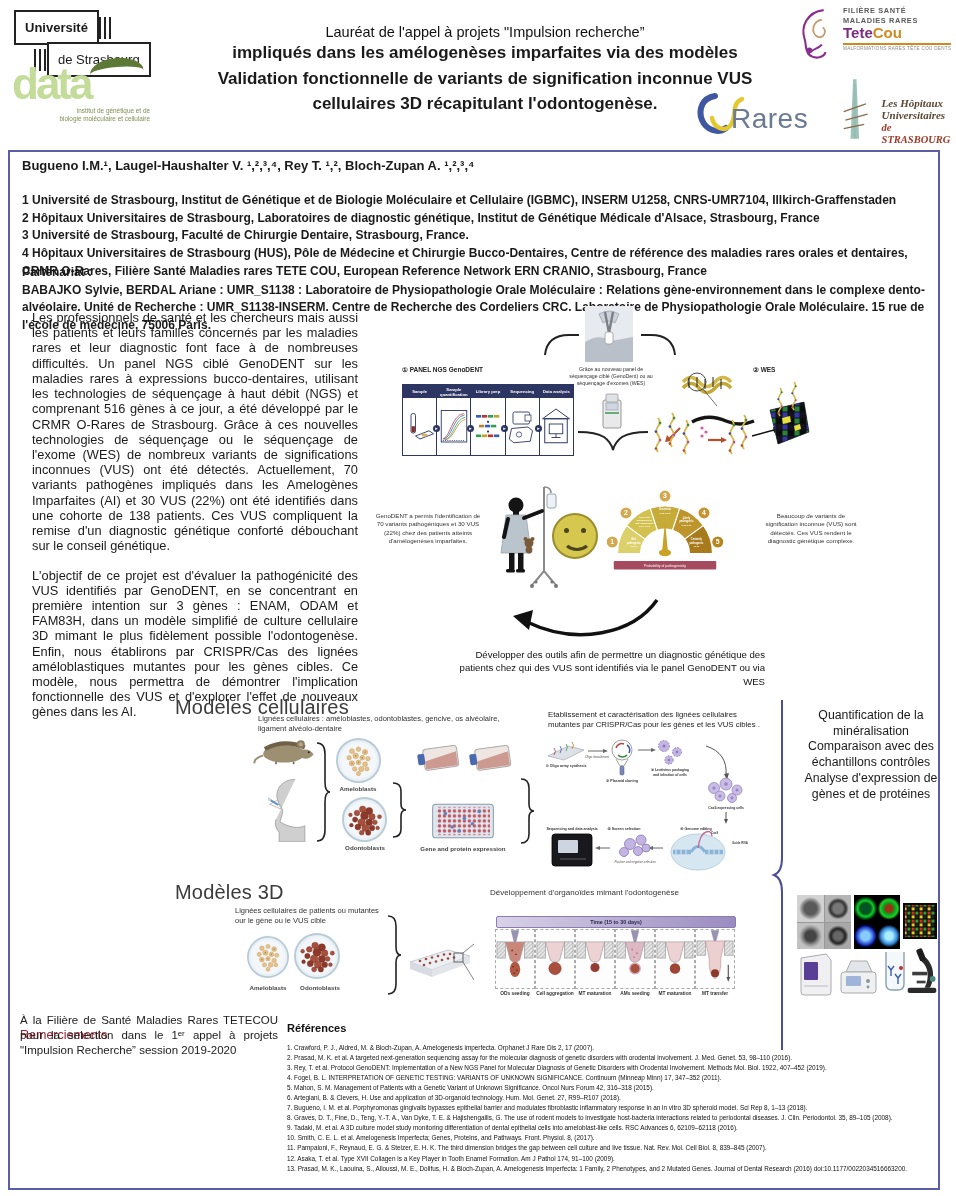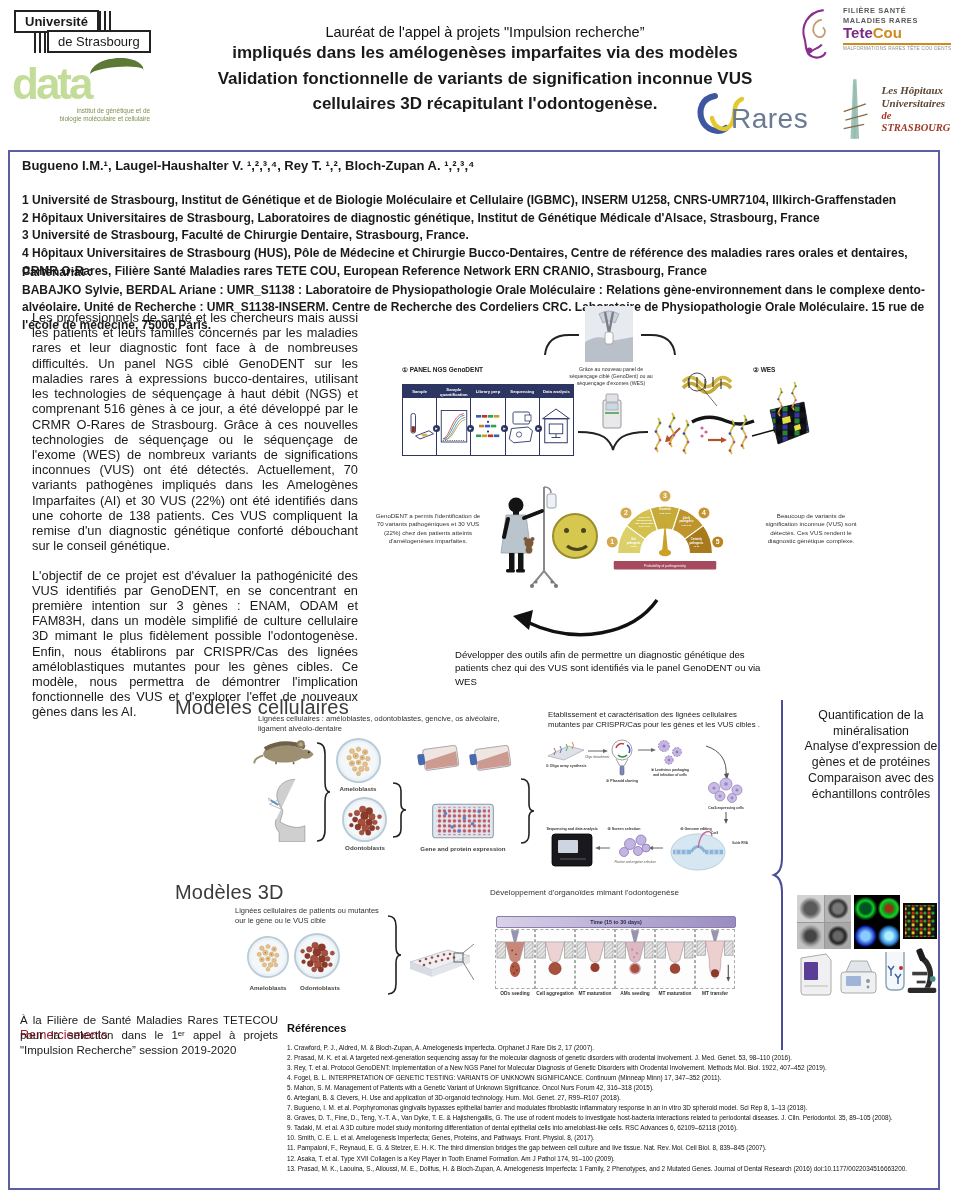--- a/index.html
+++ b/index.html
@@ -8,7 +8,7 @@
   .abs{position:absolute}
   svg{font-family:"Liberation Sans",sans-serif;display:block}
   
-  .ubox{display:inline-block;border:2px solid #222;background:#fff;padding:2px 9px;font-size:13px}
+  .ubox{display:inline-block;border:2px solid #222;background:#fff;padding:8px 9px;font-size:13px}
   .ubox.b{font-weight:bold}
   .ubars{display:inline-block;width:13px;height:22px;vertical-align:middle;
          background:repeating-linear-gradient(90deg,#222 0 1.5px,transparent 1.5px 5px)}

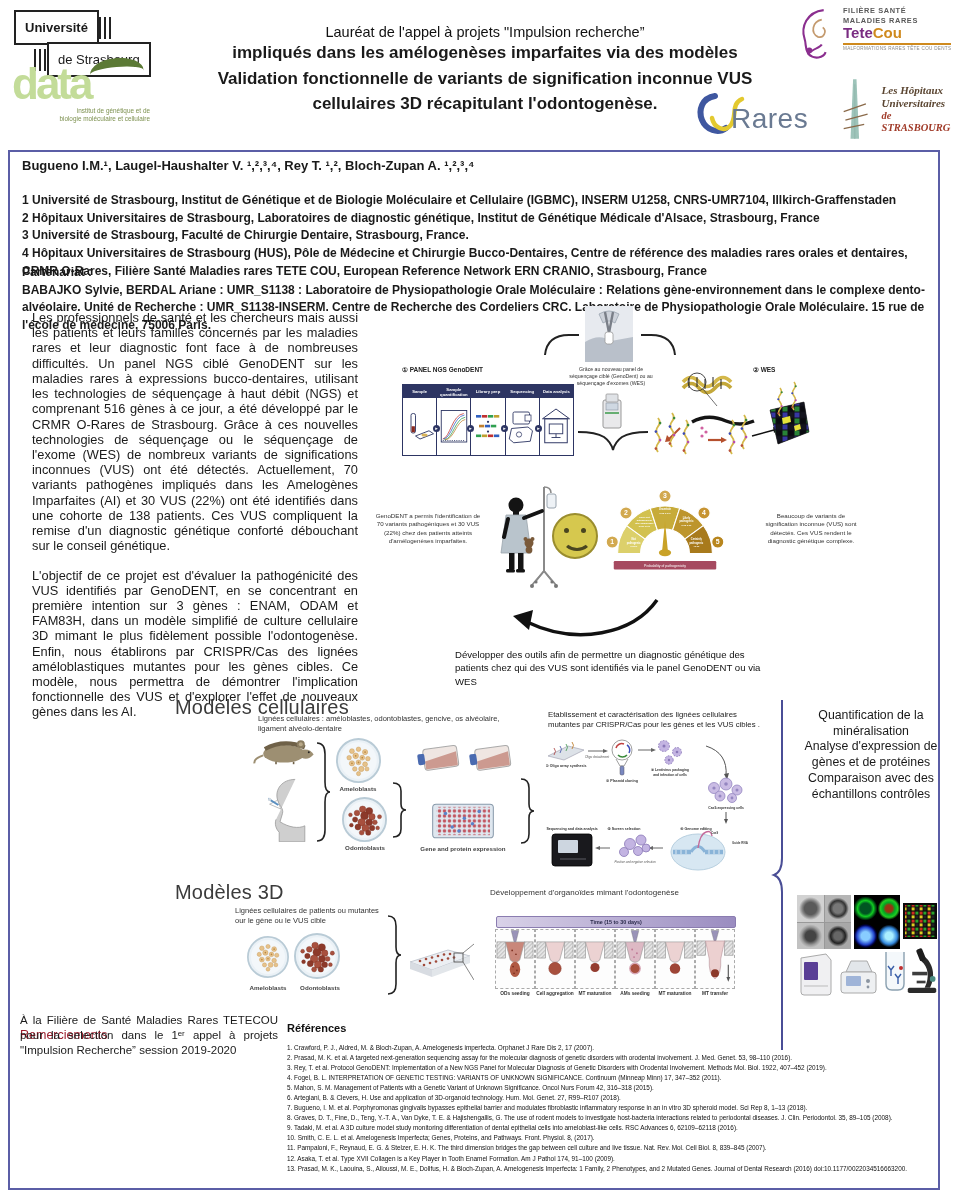--- a/index.html
+++ b/index.html
@@ -207,7 +207,7 @@
     </svg>
   </div>
 
-  <div class="abs" style="left:842px;top:72px;display:flex;gap:14px;align-items:center">
+  <div class="abs" style="left:842px;top:72px;display:flex;gap:14px;align-items:flex-end">
     <svg width="28" height="74" viewBox="0 0 30 74">
       <polygon points="13,2 17,2 20,72 10,72" fill="#9ec4ba"></polygon>
       <line x1="15" y1="8" x2="15" y2="72" stroke="#8fb5ab" stroke-width="1"></line>

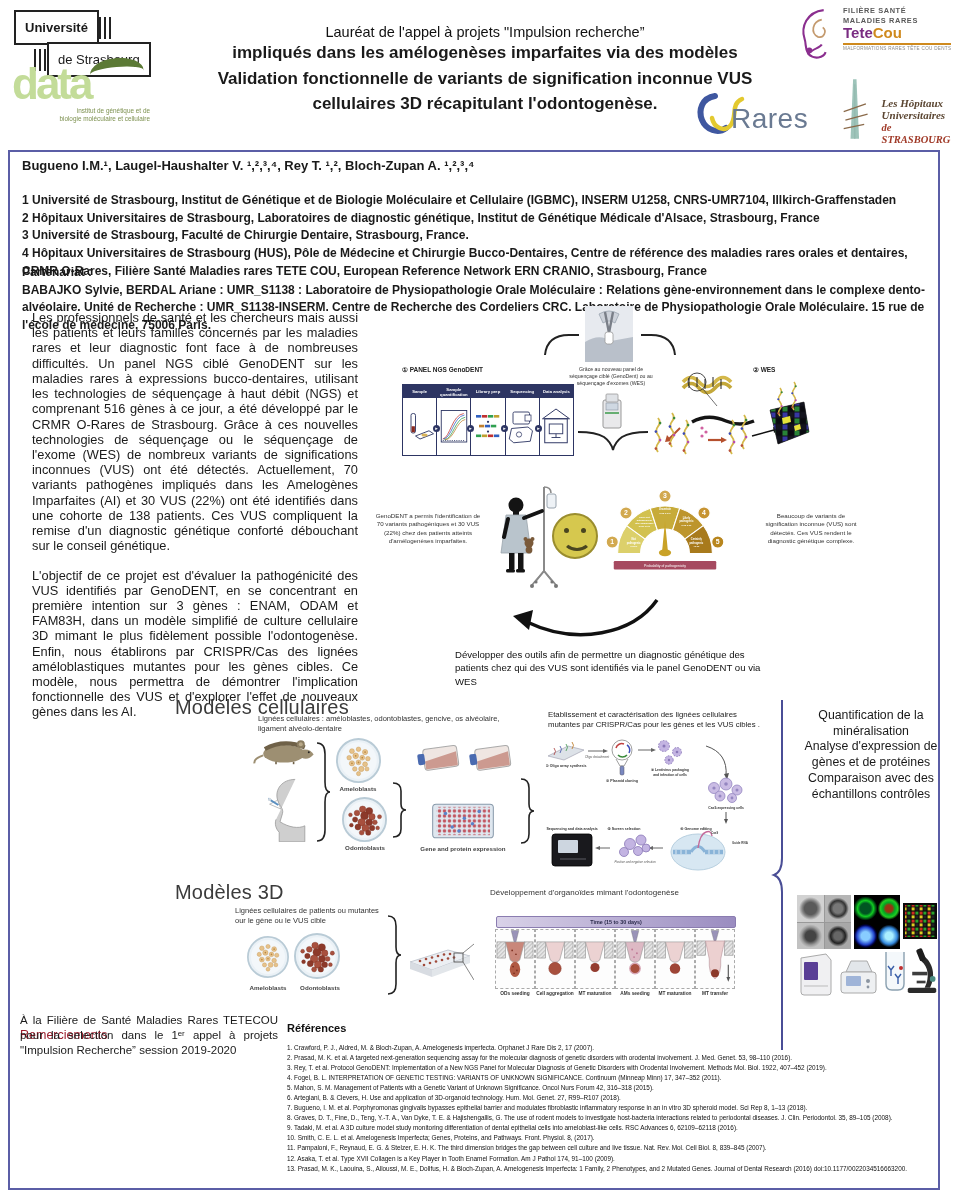--- a/index.html
+++ b/index.html
@@ -38,7 +38,7 @@
   .figlabel{font-size:6.5px;font-weight:bold;color:#222}
   .smallcap{font-size:5.2px;color:#333;text-align:center;line-height:1.3}
   .cap62{font-size:6.2px;color:#333;text-align:center;line-height:1.35}
-  .goal{font-size:9.6px;color:#111;text-align:left;line-height:1.4}
+  .goal{font-size:9.6px;color:#111;text-align:right;line-height:1.4}
   .ngs{display:flex;gap:1px;background:#2d3563;border:1px solid #2d3563;width:170px;height:70px}
   .ngs-step{flex:1;display:flex;flex-direction:column;background:#fff;min-width:0}
   .ngs-head{background:#2d3563;color:#fff;font-size:4.2px;font-weight:bold;text-align:center;

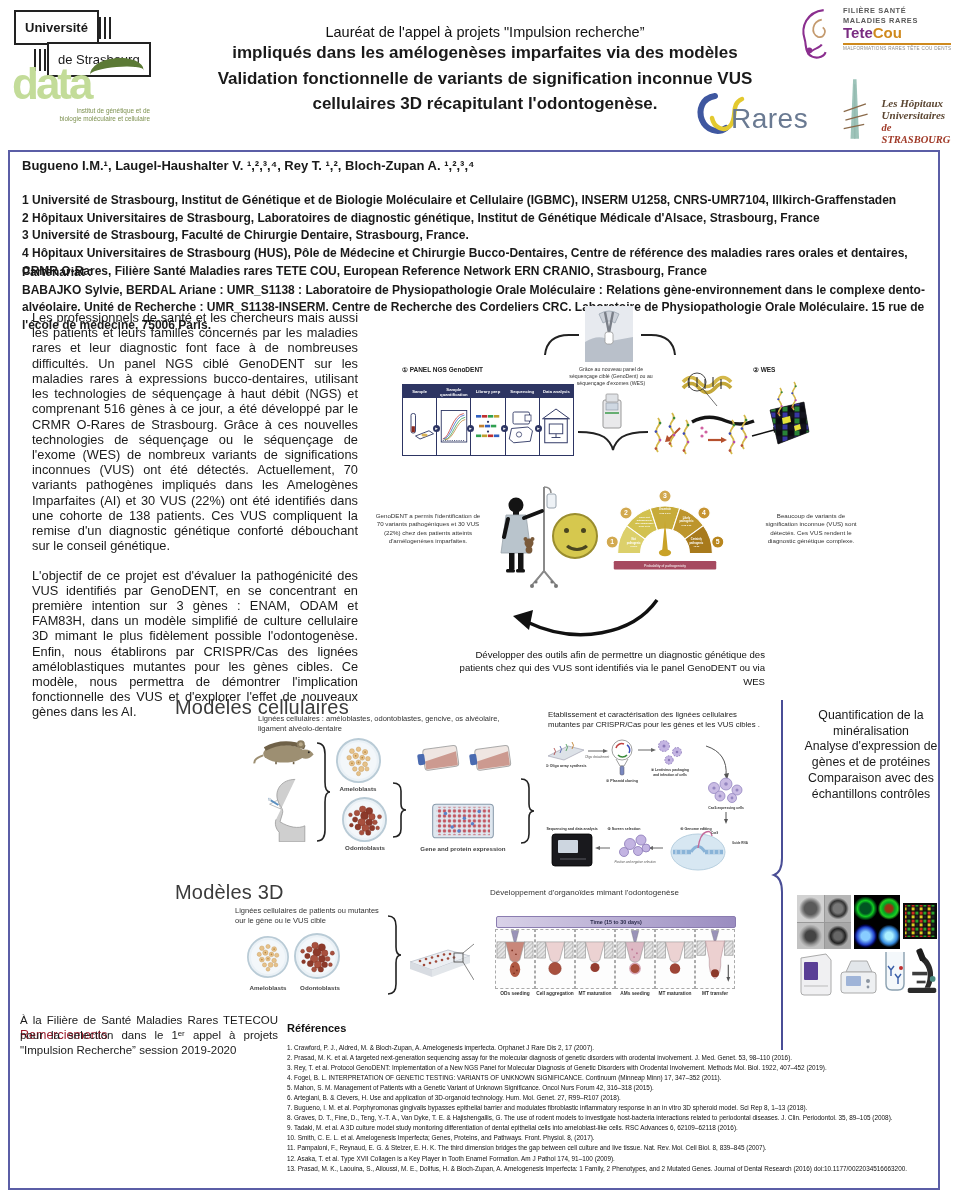--- a/index.html
+++ b/index.html
@@ -646,8 +646,8 @@
 
   <div class="abs outcomes" style="left:798px;top:708px;width:146px">
     <div>Quantification de la minéralisation</div>
+    <div>Comparaison avec des échantillons contrôles</div>
     <div>Analyse d'expression de gènes et de protéines</div>
-    <div>Comparaison avec des échantillons contrôles</div>
   </div>
 
   <div class="abs sec-h" style="left:175px;top:881px">Modèles 3D</div>

